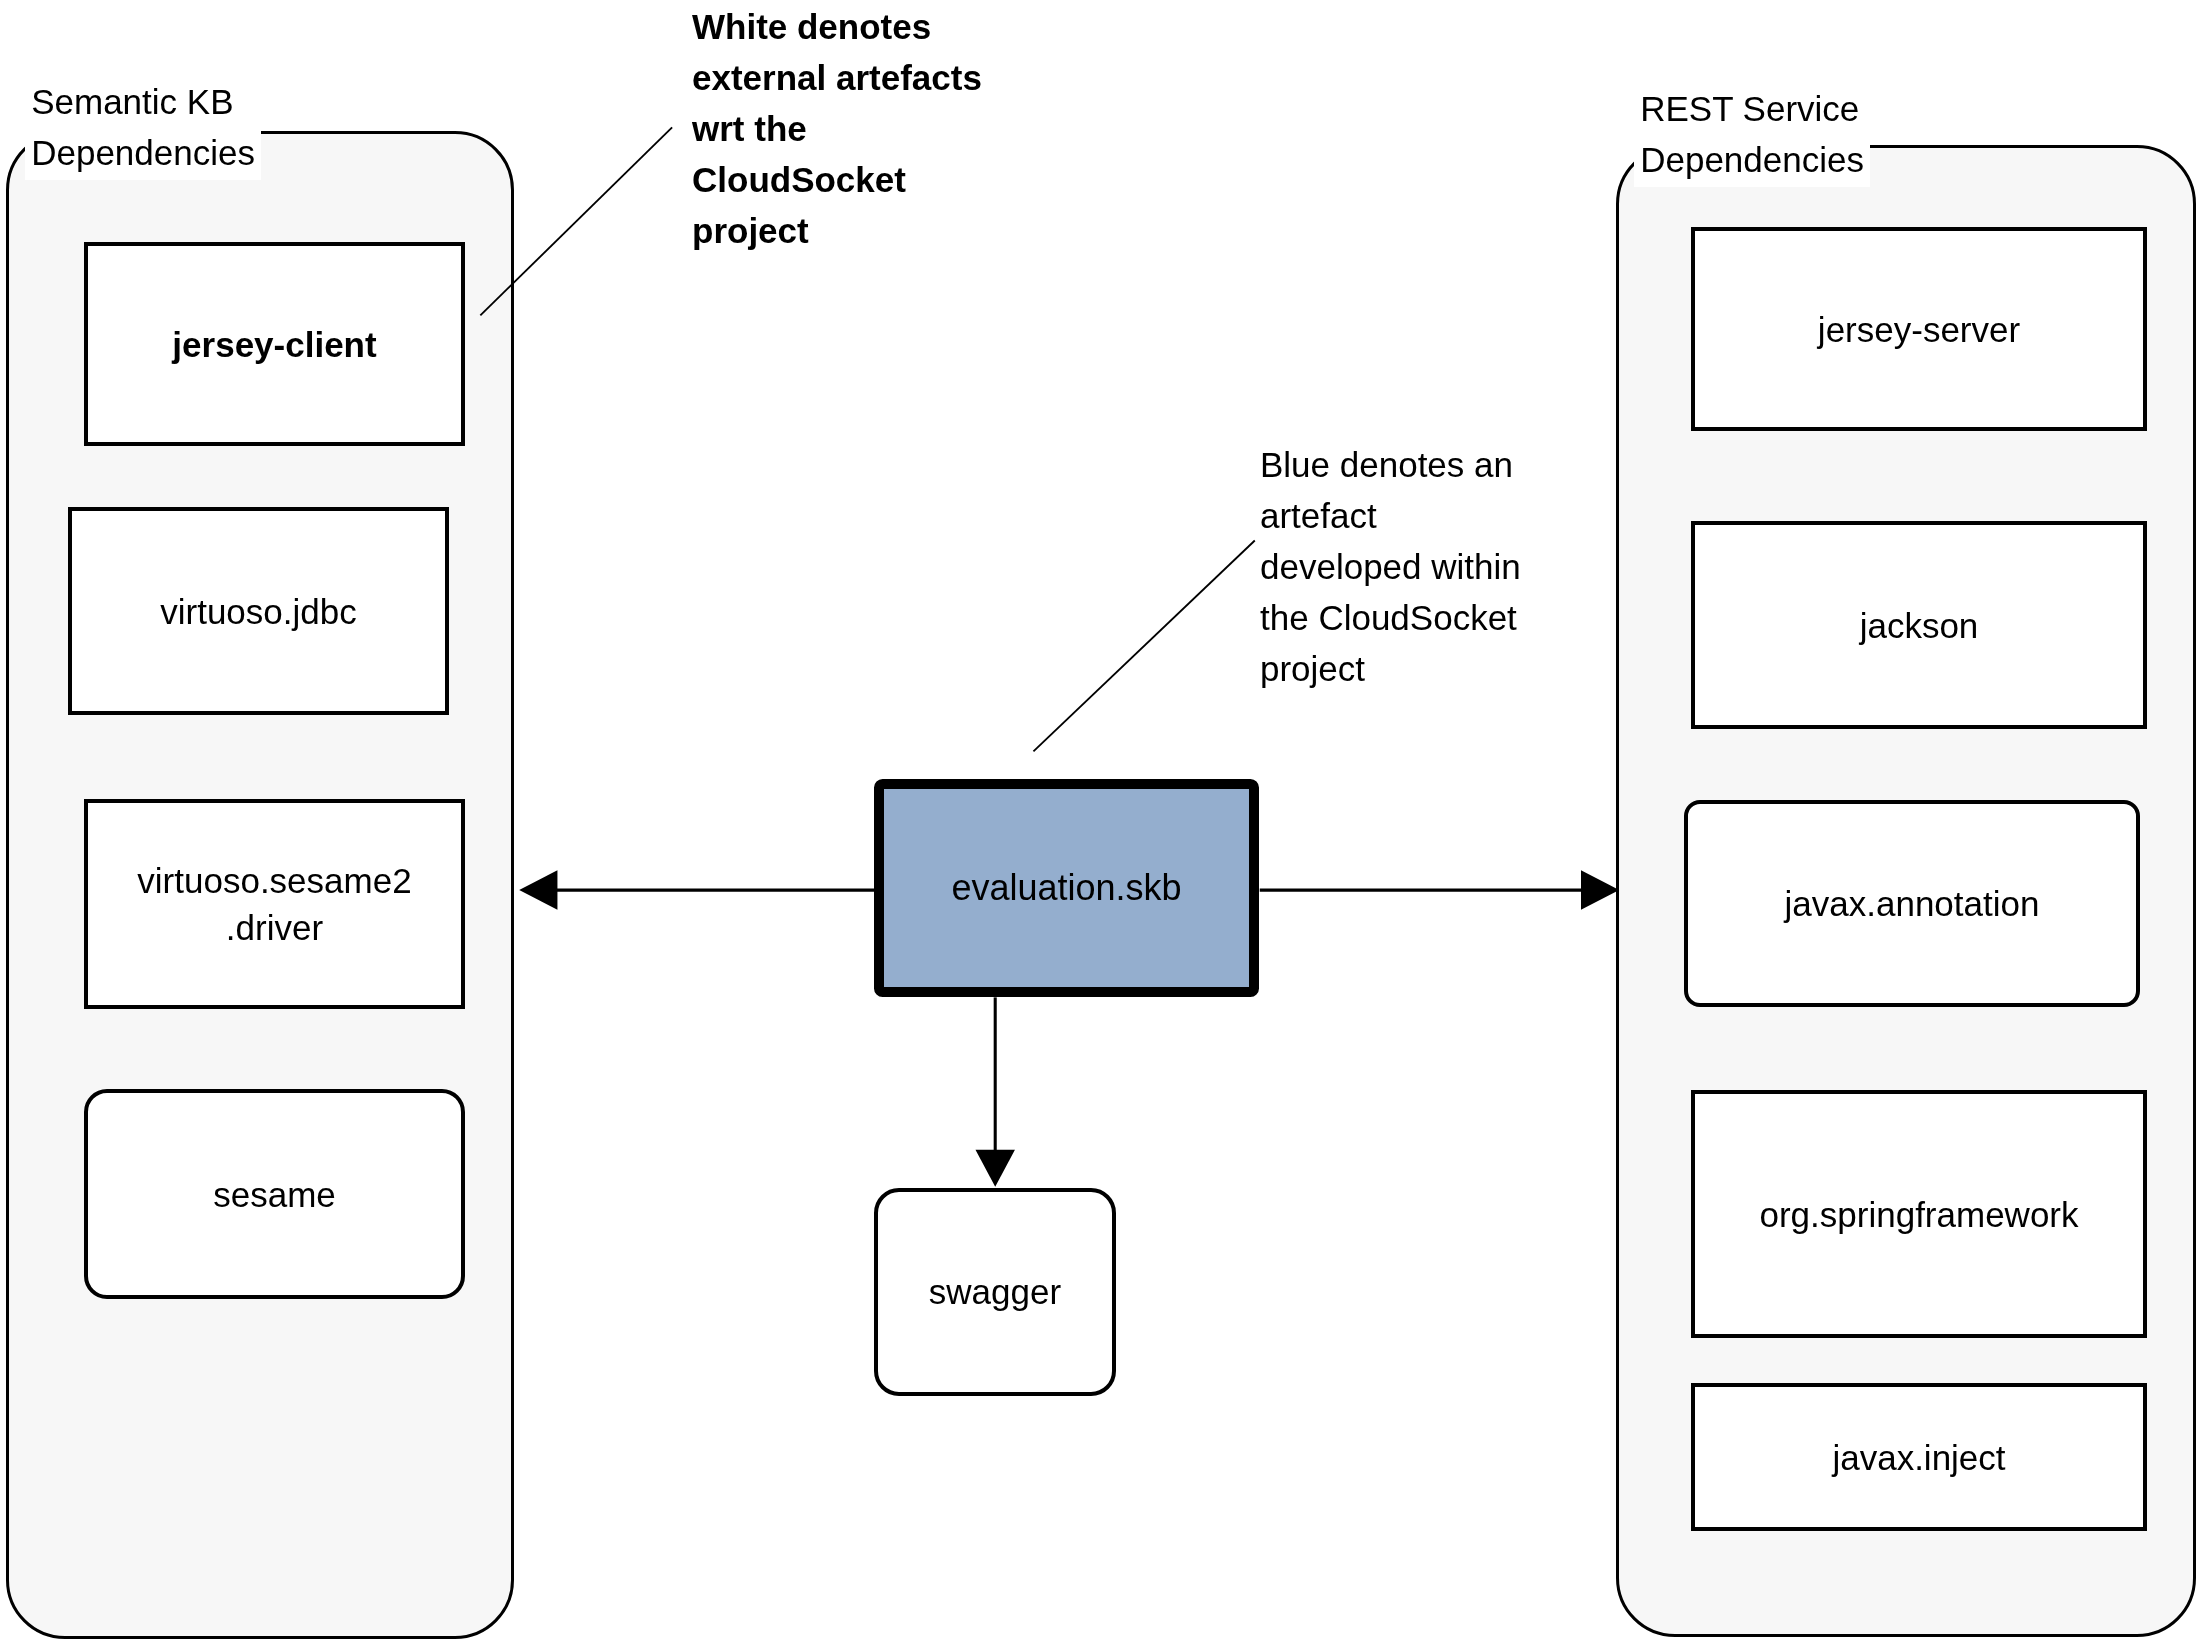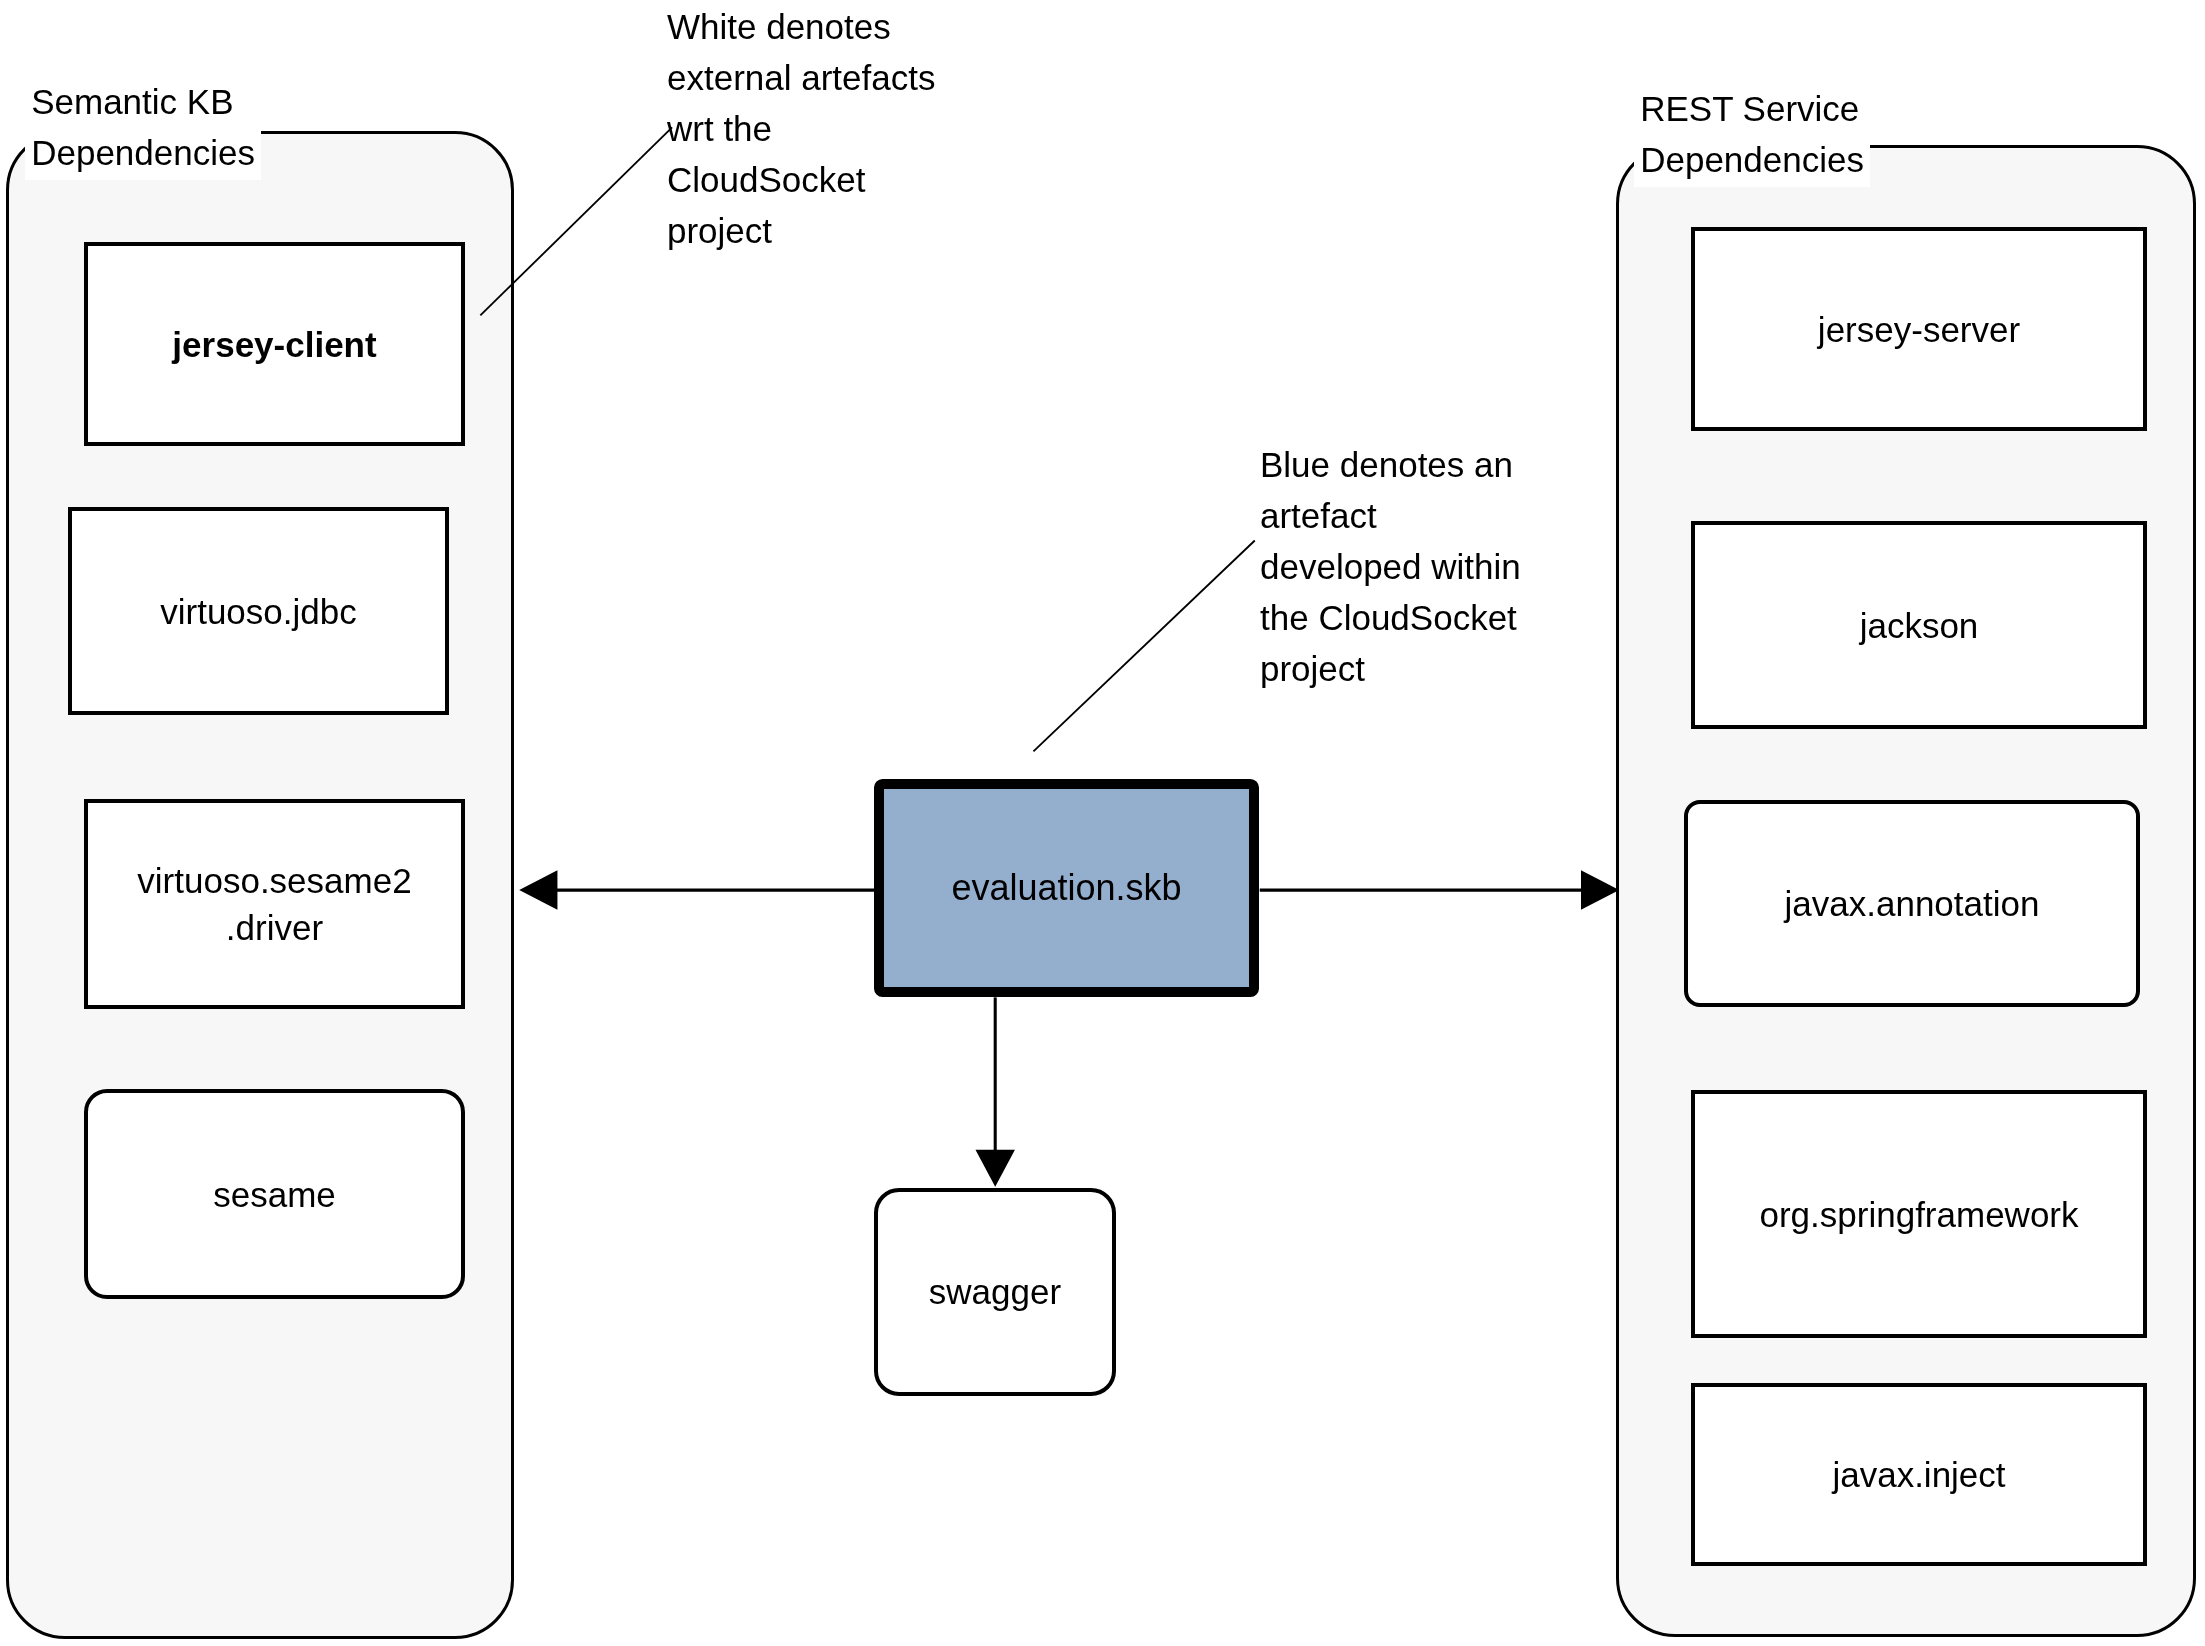--- a/index.html
+++ b/index.html
@@ -108,7 +108,7 @@
   <div class="main-node" style="left:874px; top:779px; width:385px; height:218px;">evaluation.skb</div>
   <div class="sub-node" style="left:874px; top:1188px; width:242px; height:208px;border-radius:25px;">swagger</div>
 
-  <div class="annotation" style="left:667px; top:1.2px;">White denotes
+  <div class="annotation" style="left:692px; top:1.2px;font-weight:bold;">White denotes
 external artefacts
 wrt the
 CloudSocket

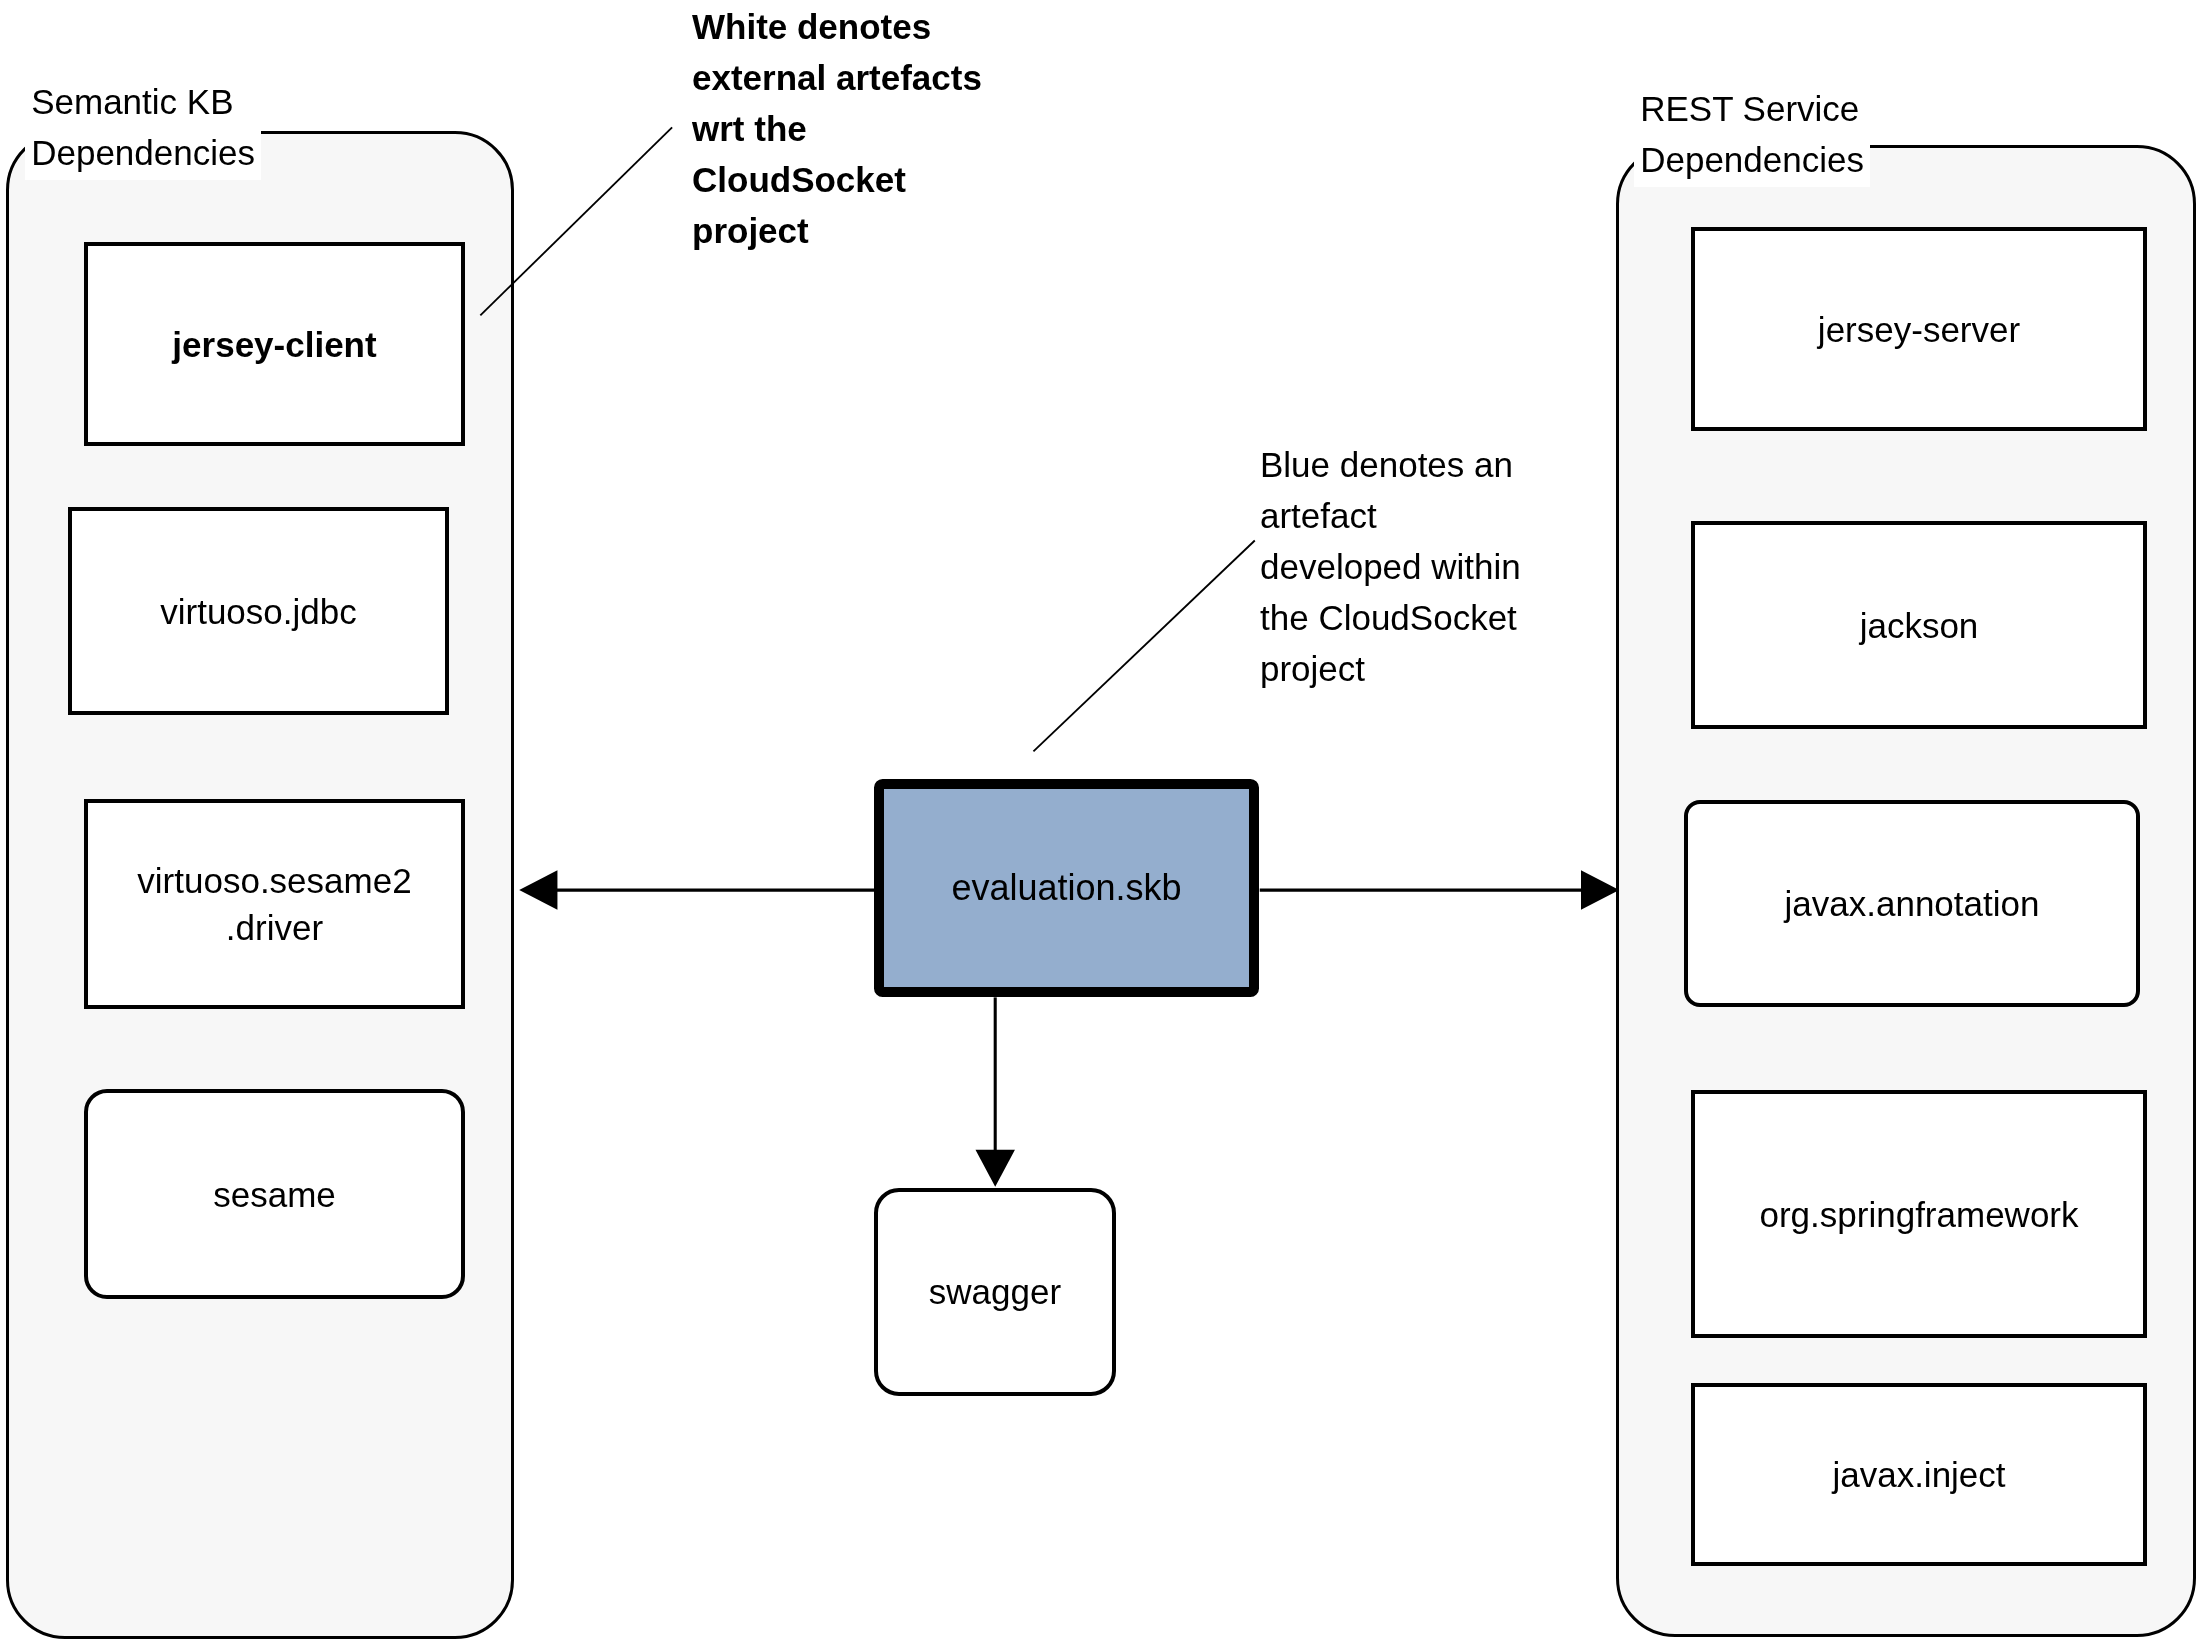--- a/index.html
+++ b/index.html
@@ -103,7 +103,7 @@
   <div class="dep-box" style="left:1691px; top:521px; width:456px; height:208px;">jackson</div>
   <div class="dep-box" style="left:1684px; top:800px; width:456px; height:207px;border-radius:16px;">javax.annotation</div>
   <div class="dep-box" style="left:1691px; top:1090px; width:456px; height:248px;">org.springframework</div>
-  <div class="dep-box" style="left:1691px; top:1383px; width:456px; height:183px;">javax.inject</div>
+  <div class="dep-box" style="left:1691px; top:1383px; width:456px; height:148px;">javax.inject</div>
 
   <div class="main-node" style="left:874px; top:779px; width:385px; height:218px;">evaluation.skb</div>
   <div class="sub-node" style="left:874px; top:1188px; width:242px; height:208px;border-radius:25px;">swagger</div>

